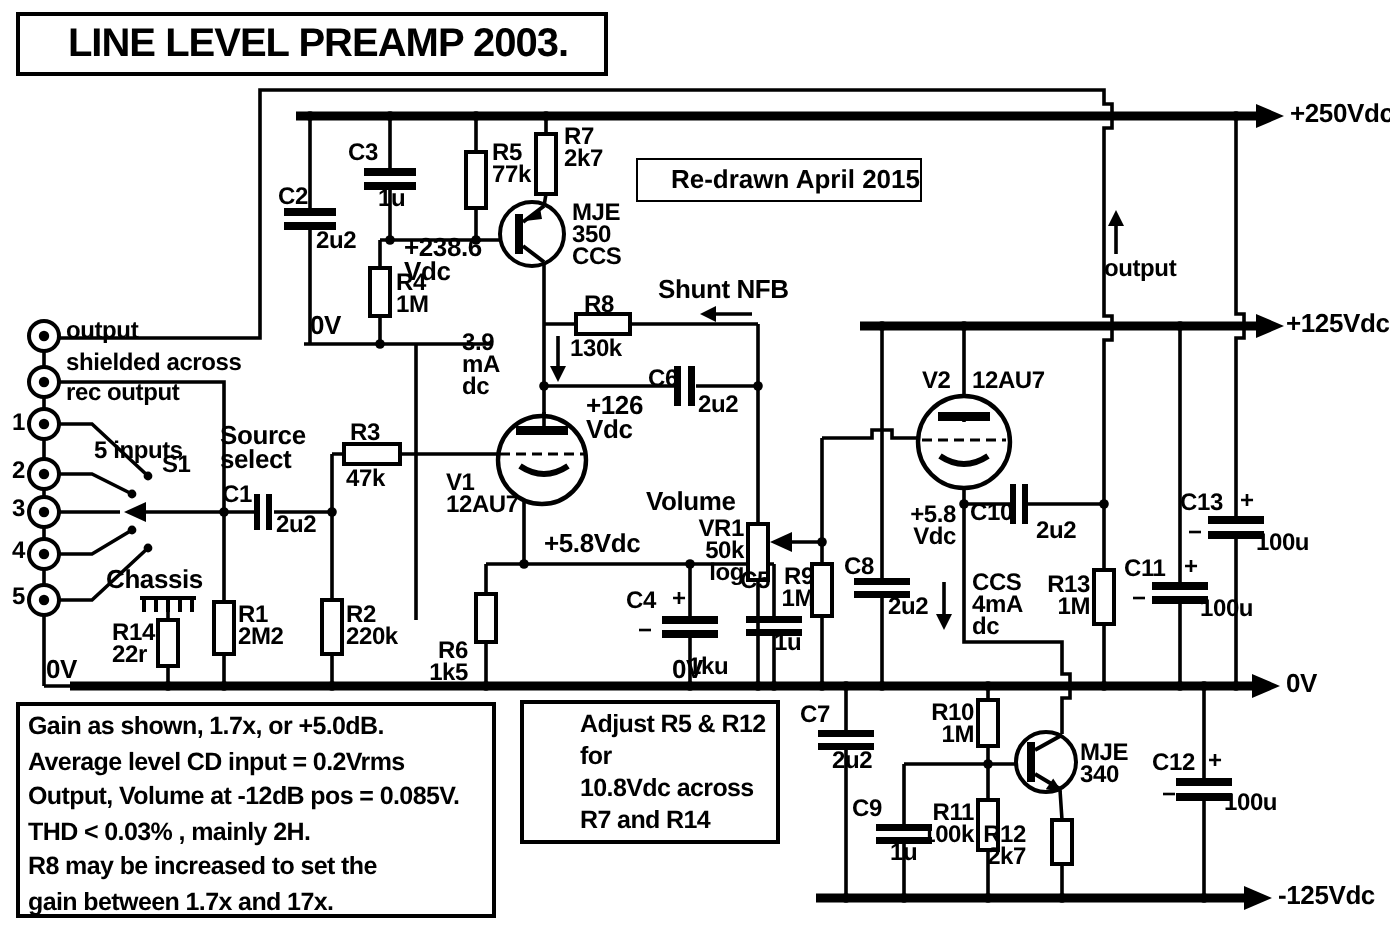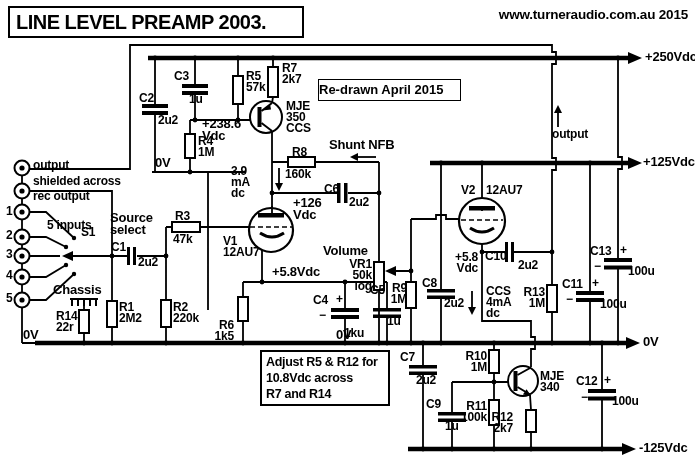--- a/index.html
+++ b/index.html
@@ -14,7 +14,7 @@
   .box{position:absolute;border:2px solid #000;background:#fff;}
   #title-box{left:8px;top:6px;width:292px;height:28px;}
   #title-box .t{font:bold 20px "Liberation Sans",sans-serif;line-height:28px;padding-left:6px;
-      letter-spacing:-0.5px;white-space:nowrap;}
+      letter-spacing:-0.5px;white-space:nowrap;text-align:center;}
   #website{right:7px;top:9px;font-size:13.5px;}
   #redrawn-box{left:318px;top:79px;width:141px;height:20px;border-width:1.5px;}
   #redrawn-box .t{font:bold 13px "Liberation Sans",sans-serif;line-height:20px;text-align:left;}

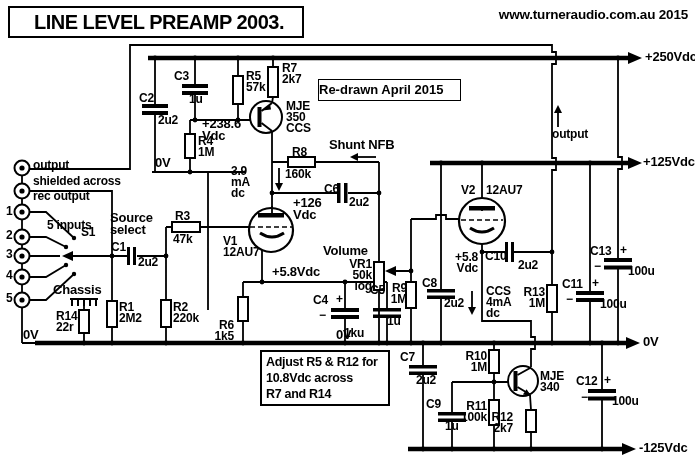--- a/index.html
+++ b/index.html
@@ -305,7 +305,6 @@
 <div id="title-box" class="box">
   <div class="t">LINE LEVEL PREAMP 2003.</div>
 </div>
-<div id="website" class="lb">www.turneraudio.com.au 2015</div>
 <div id="redrawn-box" class="box">
   <div class="t">Re-drawn April 2015</div>
 </div>

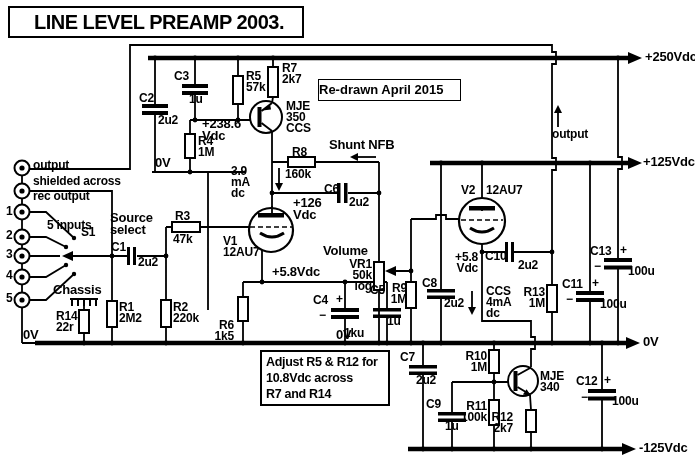--- a/index.html
+++ b/index.html
@@ -339,7 +339,7 @@
 1M</div>
 <div class="lb s13" style="left:155px;top:157px">0V</div>
 <div class="lb" style="left:246px;top:71px">R5
-57k</div>
+77k</div>
 <div class="lb" style="left:282px;top:63px">R7
 2k7</div>
 <div class="lb" style="left:286px;top:101px">MJE

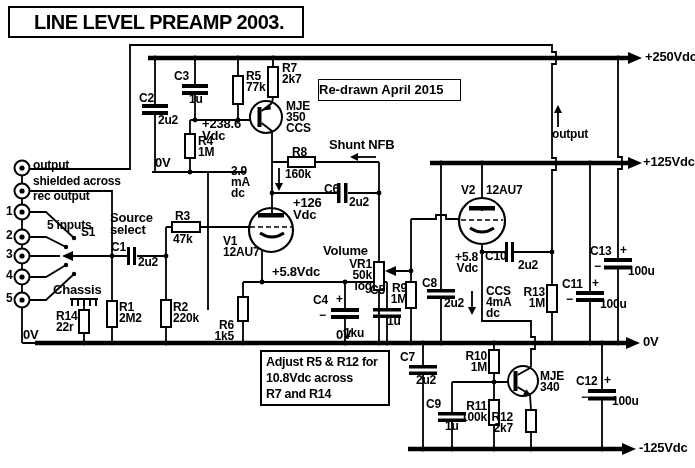--- a/index.html
+++ b/index.html
@@ -17,7 +17,7 @@
       letter-spacing:-0.5px;white-space:nowrap;text-align:center;}
   #website{right:7px;top:9px;font-size:13.5px;}
   #redrawn-box{left:318px;top:79px;width:141px;height:20px;border-width:1.5px;}
-  #redrawn-box .t{font:bold 13px "Liberation Sans",sans-serif;line-height:20px;text-align:left;}
+  #redrawn-box .t{font:bold 13px "Liberation Sans",sans-serif;line-height:20px;text-align:right;}
   .note{font:bold 12.5px "Liberation Sans",sans-serif;line-height:17.5px;
         letter-spacing:-0.3px;white-space:pre-line;padding:2px 4px;}
   #gain-box{left:8px;top:351px;width:236px;height:104px;}

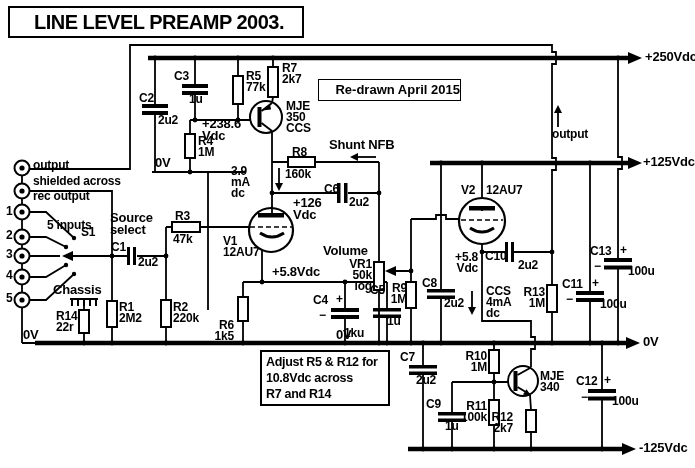--- a/index.html
+++ b/index.html
@@ -351,7 +351,7 @@
 mA
 dc</div>
 <div class="lb" style="left:292px;top:147px">R8</div>
-<div class="lb" style="left:285px;top:169px">160k</div>
+<div class="lb" style="left:285px;top:169px">130k</div>
 <div class="lb s13" style="left:329px;top:139px">Shunt NFB</div>
 <div class="lb s13 ctr" style="left:293px;top:197px;width:42px">+126
 Vdc</div>

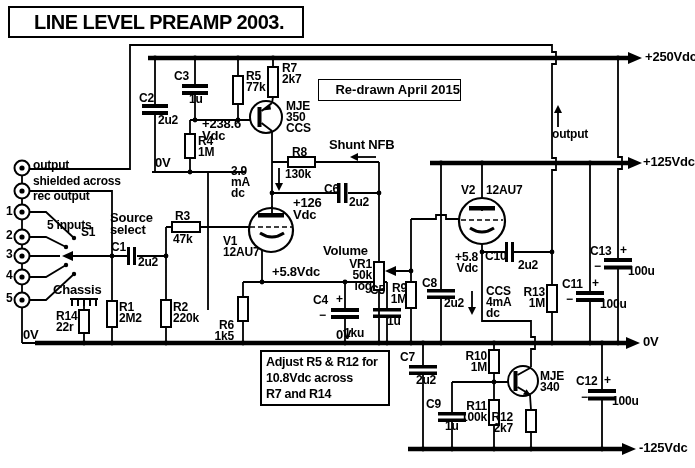--- a/index.html
+++ b/index.html
@@ -425,6 +425,14 @@
 <div class="lb" style="left:581px;top:392px">−</div>
 <div class="lb" style="left:612px;top:396px">100u</div>
 
+<div id="gain-box" class="box">
+  <div class="note">Gain as shown, 1.7x, or +5.0dB.
+Average level CD input = 0.2Vrms
+Output, Volume at -12dB pos = 0.085V.
+THD &lt; 0.03% , mainly 2H.
+R8 may be increased to set the
+gain between 1.7x and 17x.</div>
+</div>
 <div id="adjust1-box" class="box">
   <div class="note">Adjust R5 &amp; R12 for
 10.8Vdc across

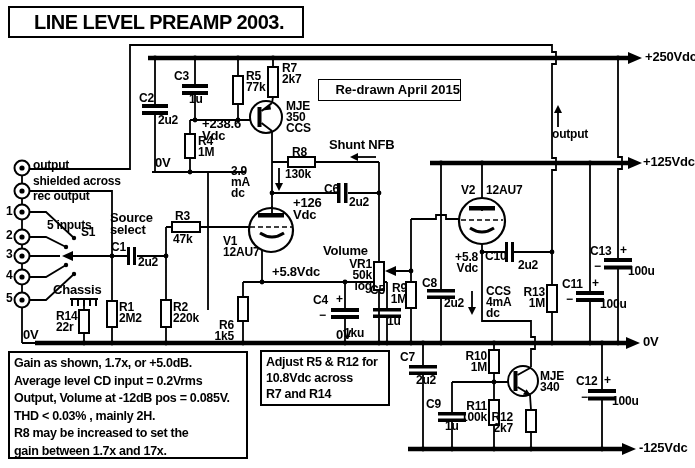--- a/index.html
+++ b/index.html
@@ -22,7 +22,7 @@
         letter-spacing:-0.3px;white-space:pre-line;padding:2px 4px;}
   #gain-box{left:8px;top:351px;width:236px;height:104px;}
   #adjust1-box{left:260px;top:350px;width:126px;}
-  #adjust1-box .note,#adjust2-box .note{line-height:16px;}
+  #adjust1-box .note,#adjust2-box .note{line-height:16px;margin-left:24px;}
   #adjust2-box{left:260px;top:424px;width:126px;}
 </style>
 </head>

